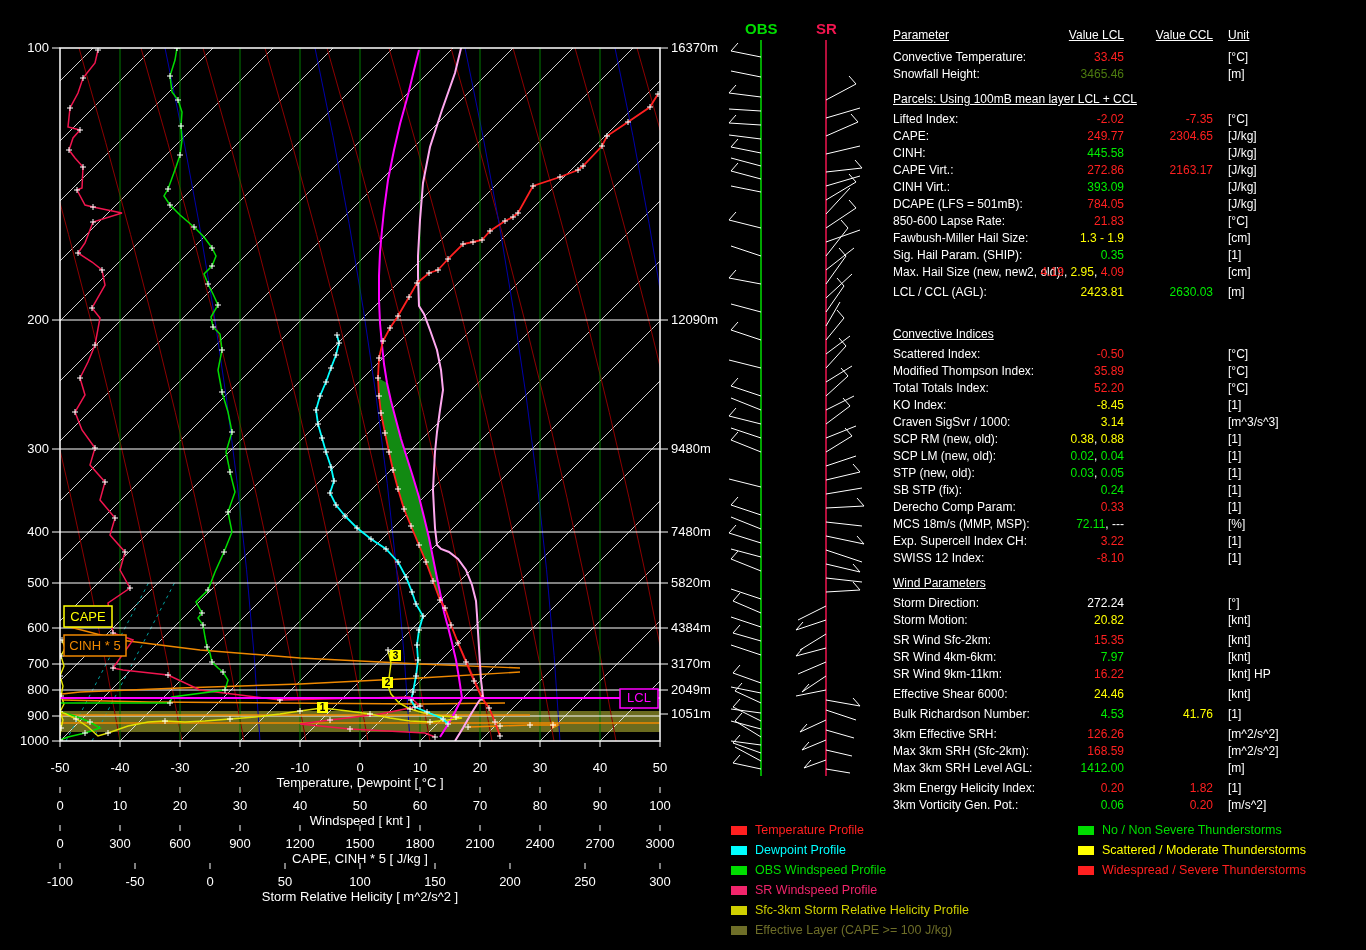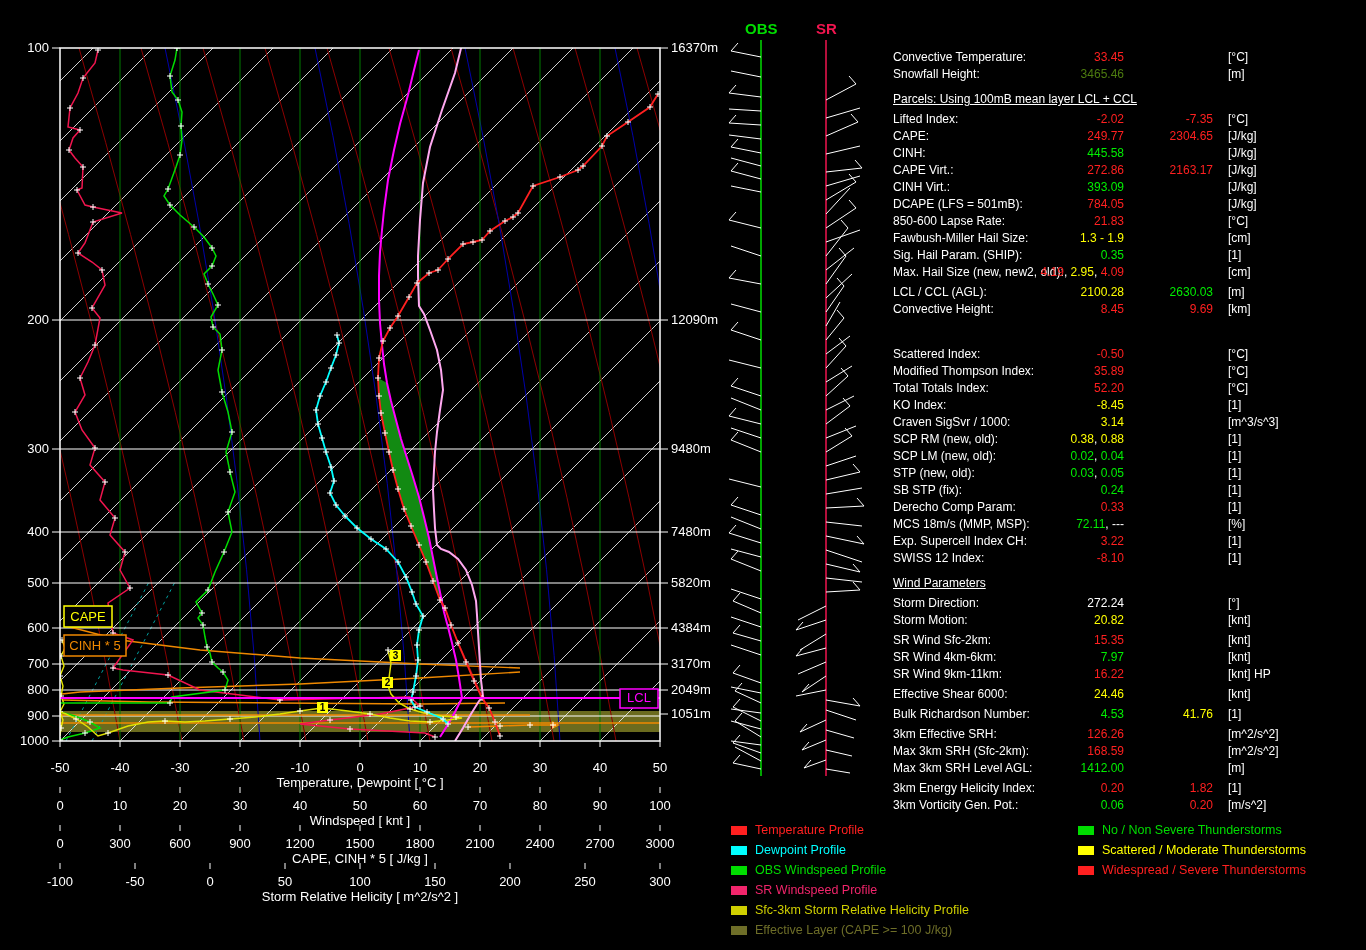--- a/index.html
+++ b/index.html
@@ -468,6 +468,12 @@
       </g>
     </svg>
   <div id="ptable">
+      <div class="trow head" style="top: 0px;">
+        <span class="lb">Parameter</span>
+        <span class="v1">Value LCL</span>
+        <span class="v2">Value CCL</span>
+        <span class="un">Unit</span>
+      </div>
       <div class="trow" style="top: 22px;">
         <span class="lb">Convective Temperature:</span>
         <span class="v1"><span style="color: rgb(255, 32, 32);">33.45</span></span>

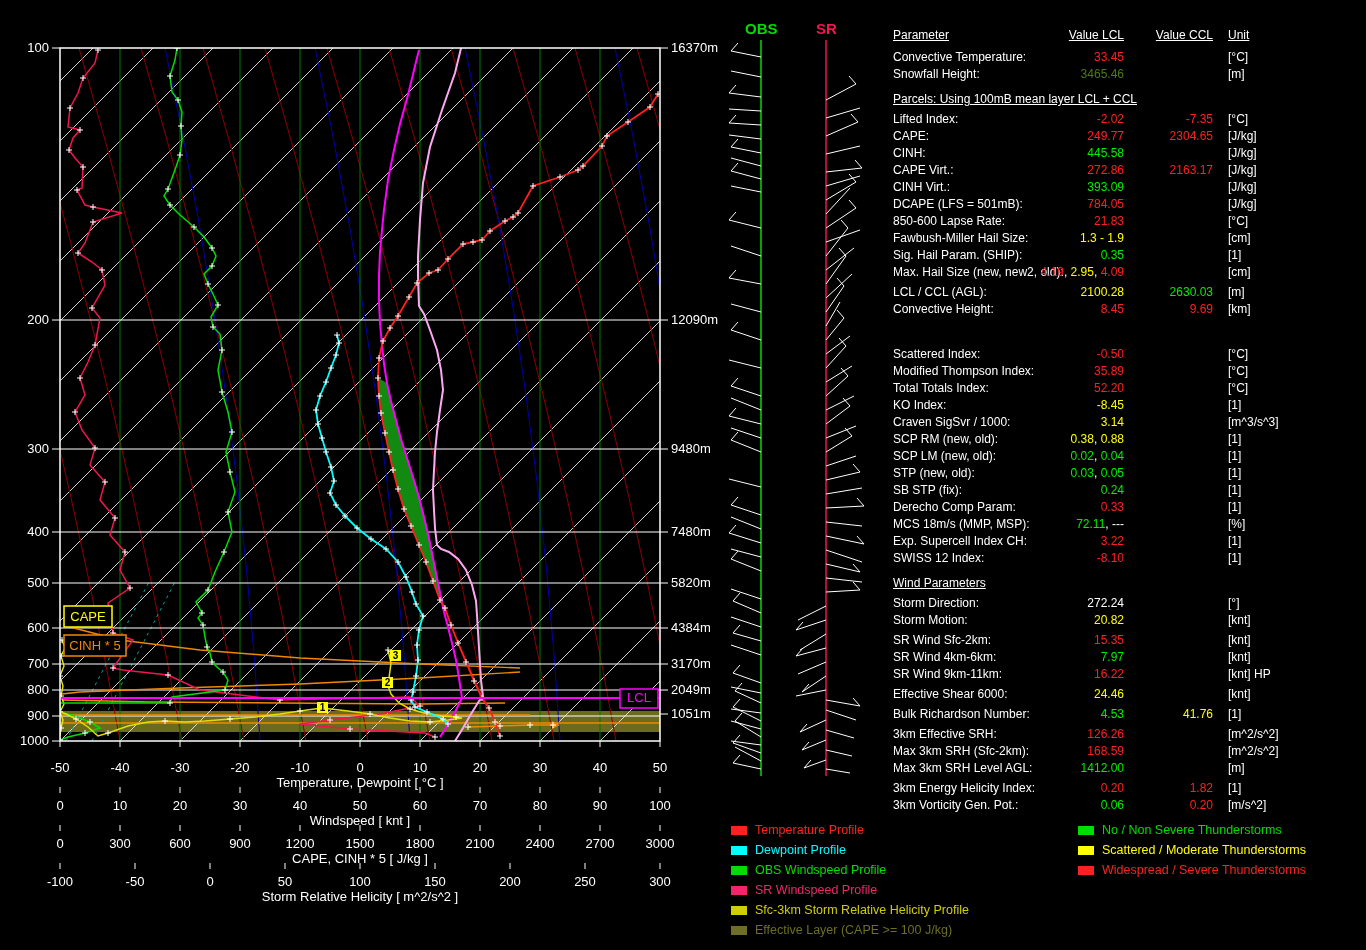--- a/index.html
+++ b/index.html
@@ -551,7 +551,7 @@
       </div>
       <div class="trow" style="top: 257px;">
         <span class="lb">LCL / CCL (AGL):</span>
-        <span class="v1"><span style="color: rgb(255, 255, 0);">2100.28</span></span>
+        <span class="v1"><span style="color: rgb(255, 255, 0);">2423.81</span></span>
         <span class="v2"><span style="color: rgb(0, 238, 0);">2630.03</span></span>
         <span class="un">[m]</span>
       </div>

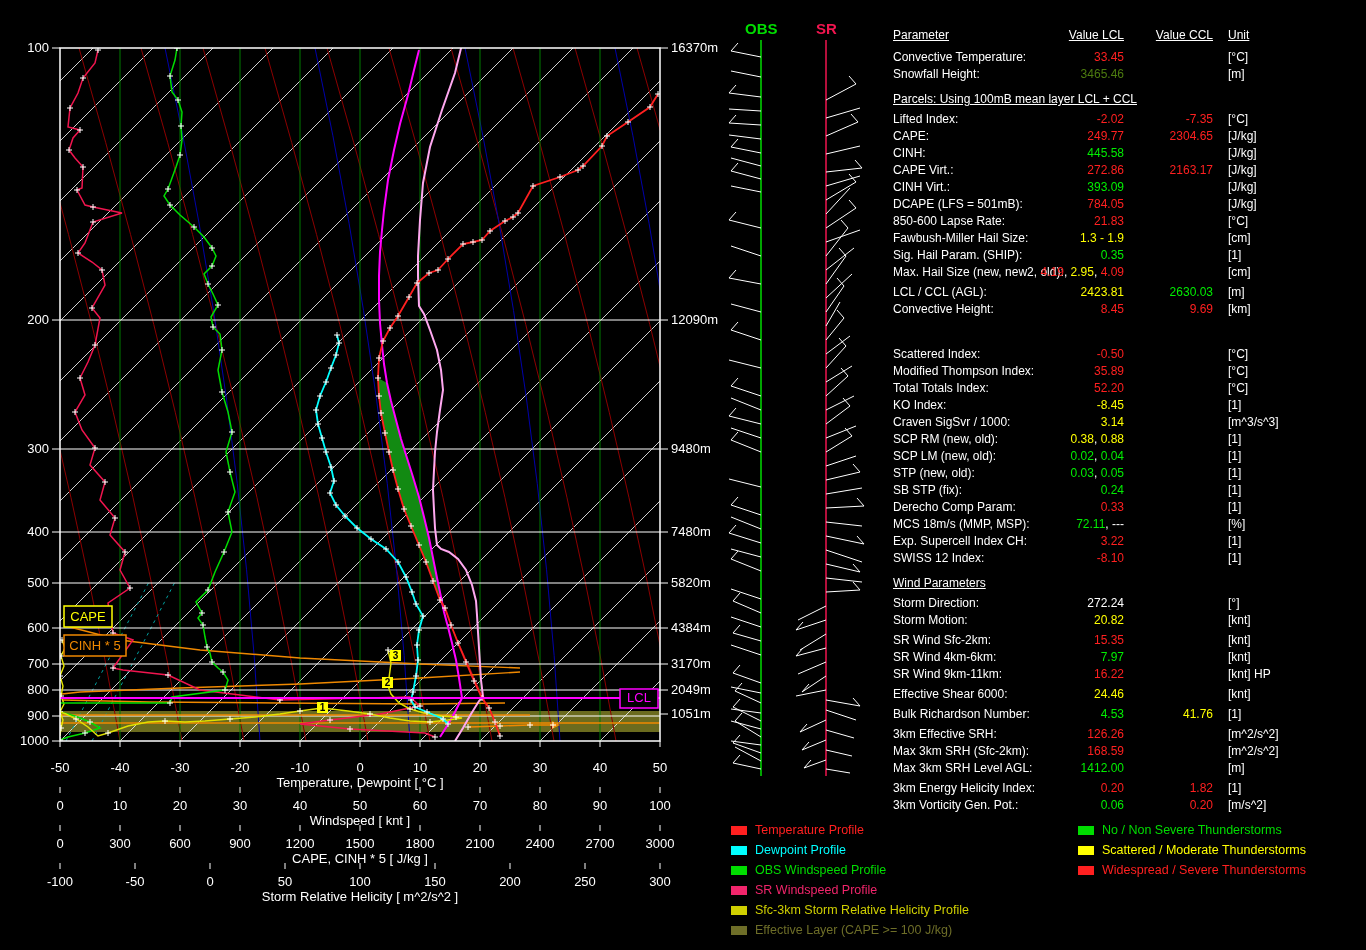--- a/index.html
+++ b/index.html
@@ -555,12 +555,6 @@
         <span class="v2"><span style="color: rgb(0, 238, 0);">2630.03</span></span>
         <span class="un">[m]</span>
       </div>
-      <div class="trow" style="top: 274px;">
-        <span class="lb">Convective Height:</span>
-        <span class="v1"><span style="color: rgb(255, 32, 32);">8.45</span></span>
-        <span class="v2"><span style="color: rgb(255, 32, 32);">9.69</span></span>
-        <span class="un">[km]</span>
-      </div>
       <div class="trow" style="top: 319px;">
         <span class="lb">Scattered Index:</span>
         <span class="v1"><span style="color: rgb(255, 32, 32);">-0.50</span></span>

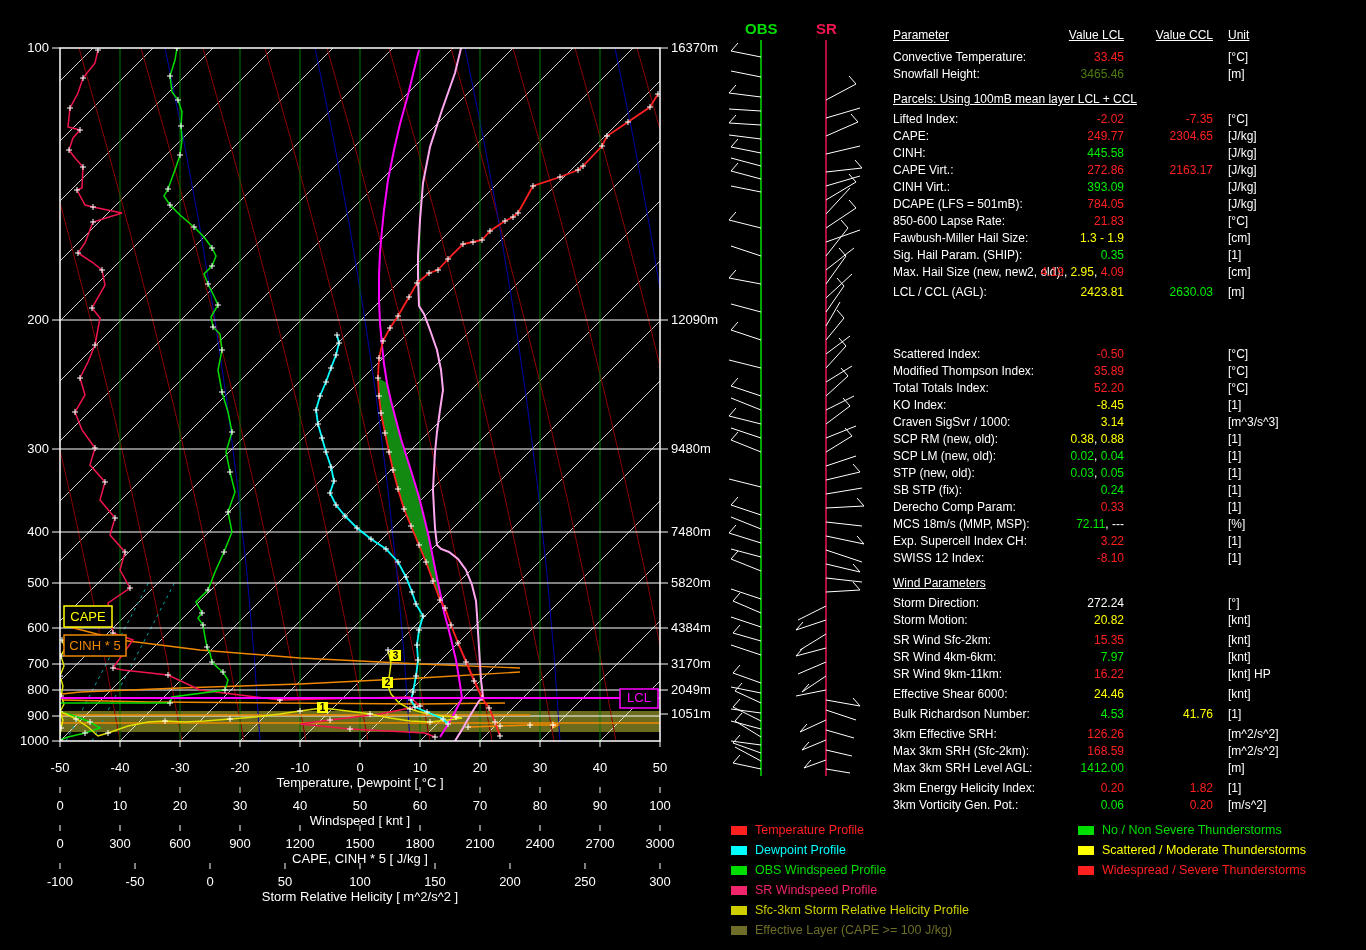--- a/index.html
+++ b/index.html
@@ -555,6 +555,9 @@
         <span class="v2"><span style="color: rgb(0, 238, 0);">2630.03</span></span>
         <span class="un">[m]</span>
       </div>
+      <div class="trow head" style="top: 299px;">
+        <span class="lb">Convective Indices</span>
+      </div>
       <div class="trow" style="top: 319px;">
         <span class="lb">Scattered Index:</span>
         <span class="v1"><span style="color: rgb(255, 32, 32);">-0.50</span></span>

